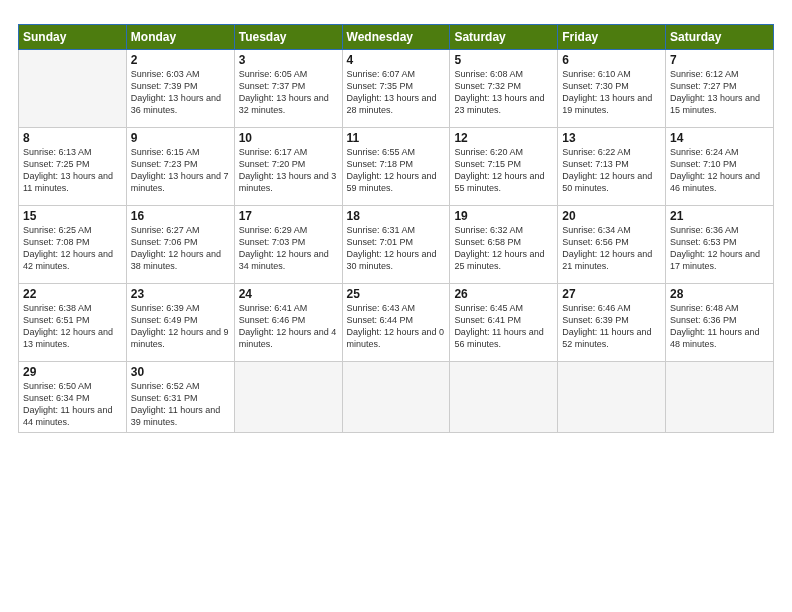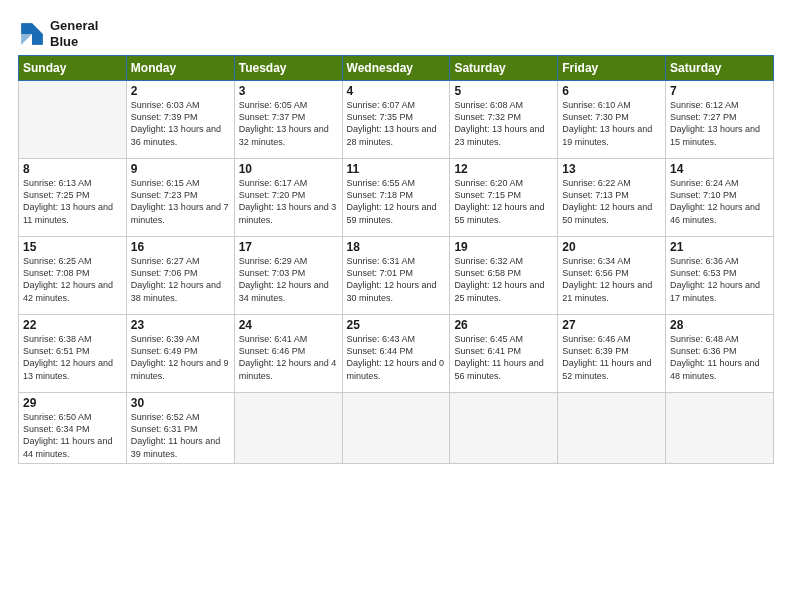--- a/index.html
+++ b/index.html
@@ -94,19 +94,6 @@
 
 <div class="container">
   <div class="header-row">
-    <div class="logo">
-      <svg class="logo-icon" viewBox="0 0 36 36">
-        <rect x="0" y="0" width="36" height="36" fill="white"></rect>
-        <polygon points="18,4 32,18 18,18" fill="#1a6db5"></polygon>
-        <polygon points="18,18 32,18 32,32 18,32" fill="#1a6db5"></polygon>
-        <polygon points="4,4 18,4 18,18 4,18" fill="#1a6db5"></polygon>
-        <polygon points="4,18 18,18 4,32" fill="#1a6db5" opacity="0.5"></polygon>
-      </svg>
-      <div>
-        <div class="logo-text">General</div>
-        <div class="logo-text">Blue</div>
-      </div>
-    </div>
   </div>
 
   <table>

